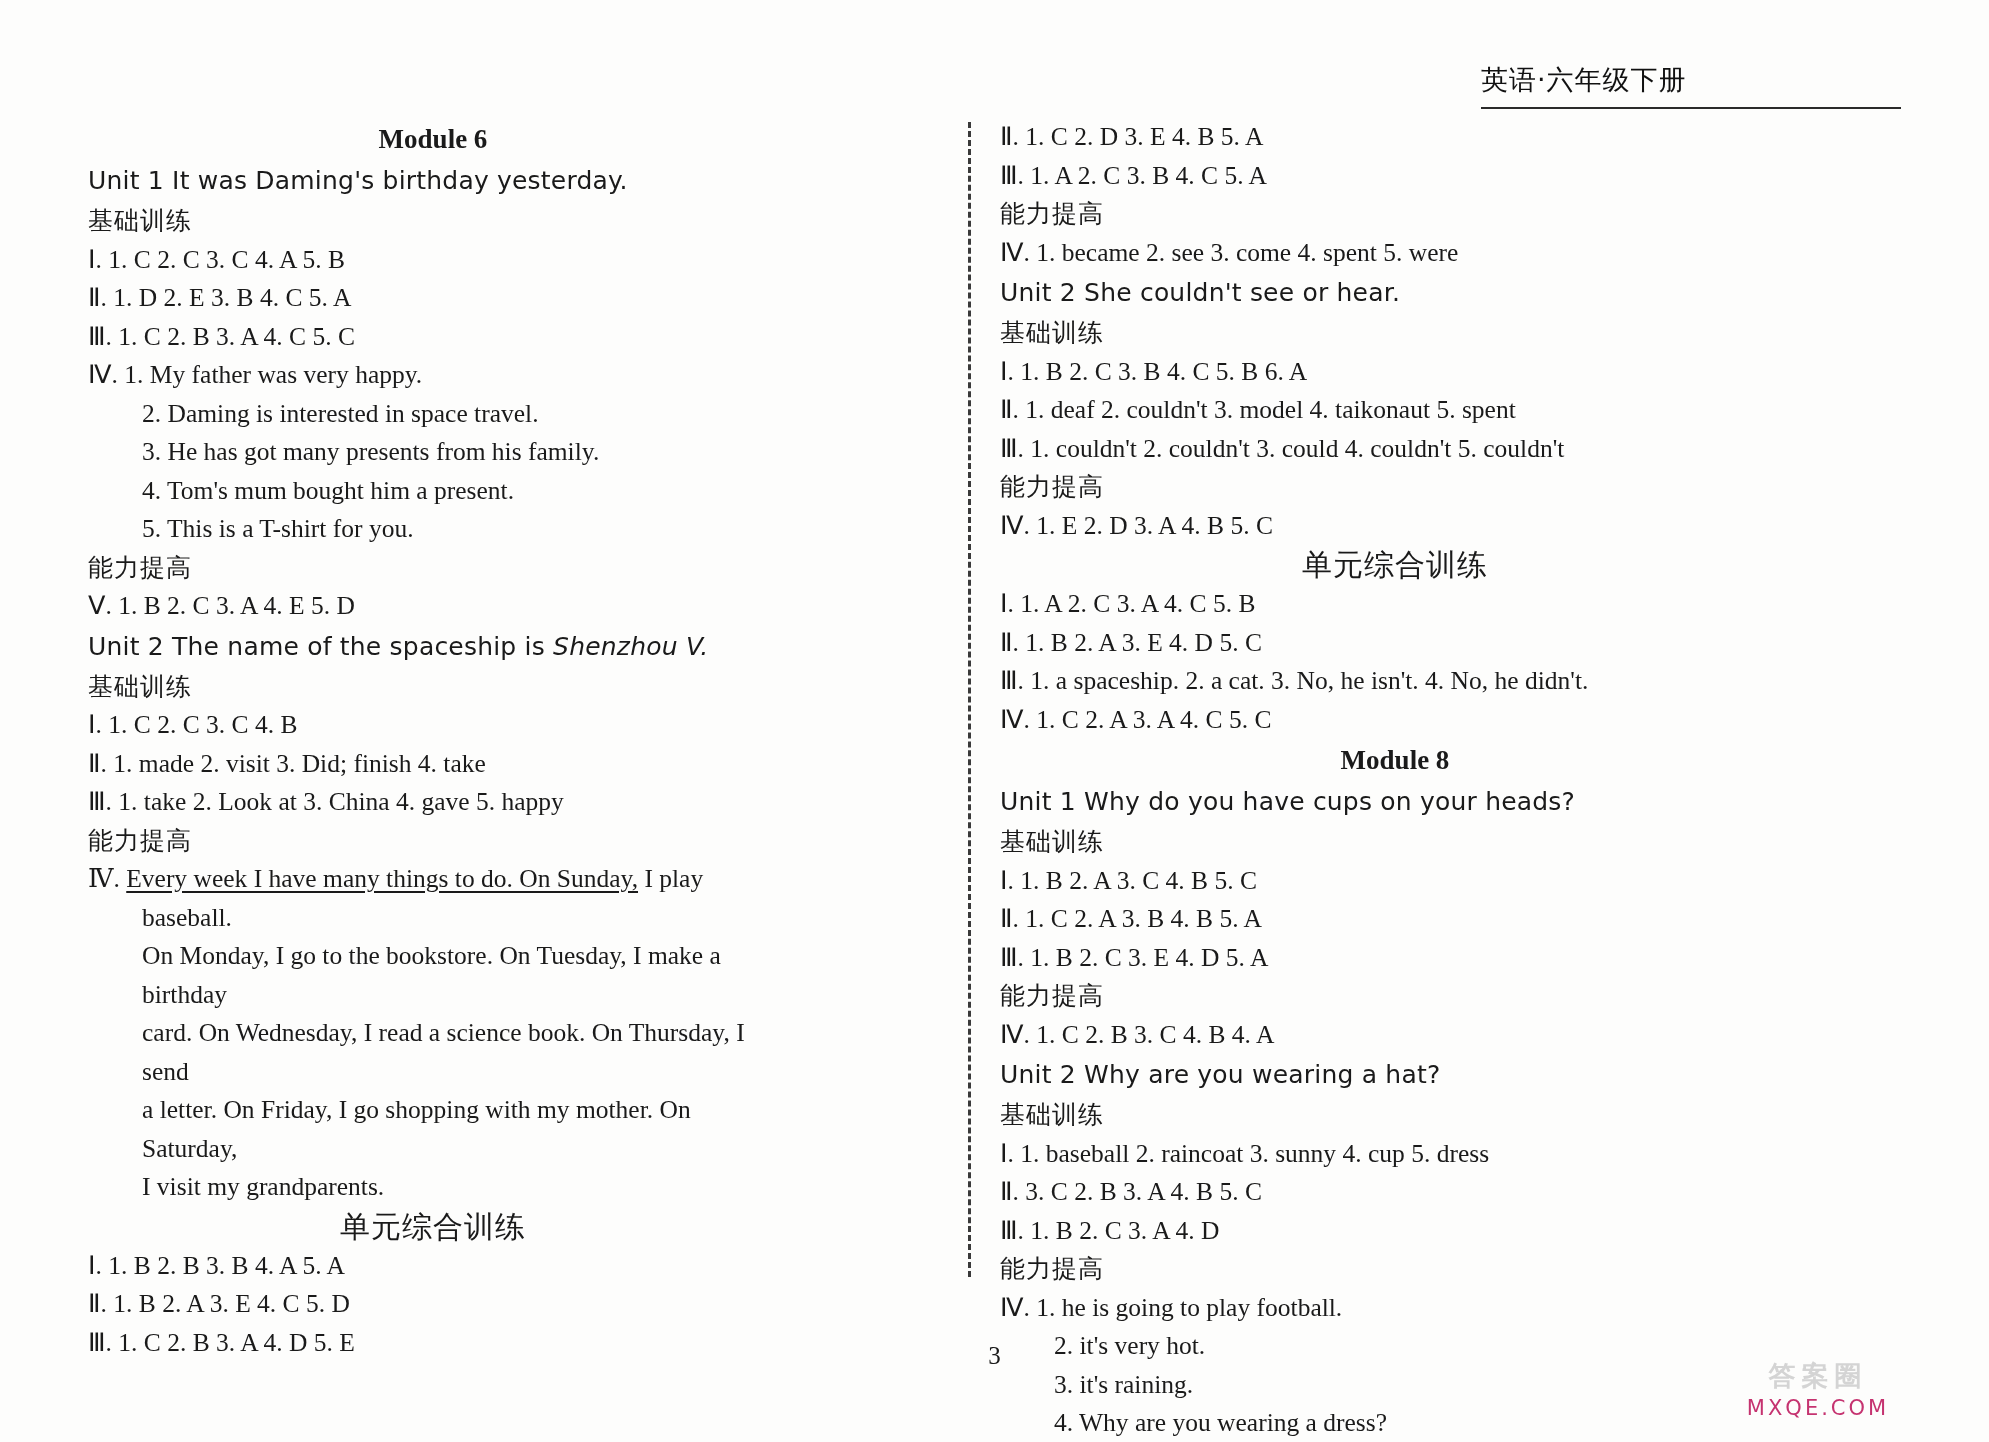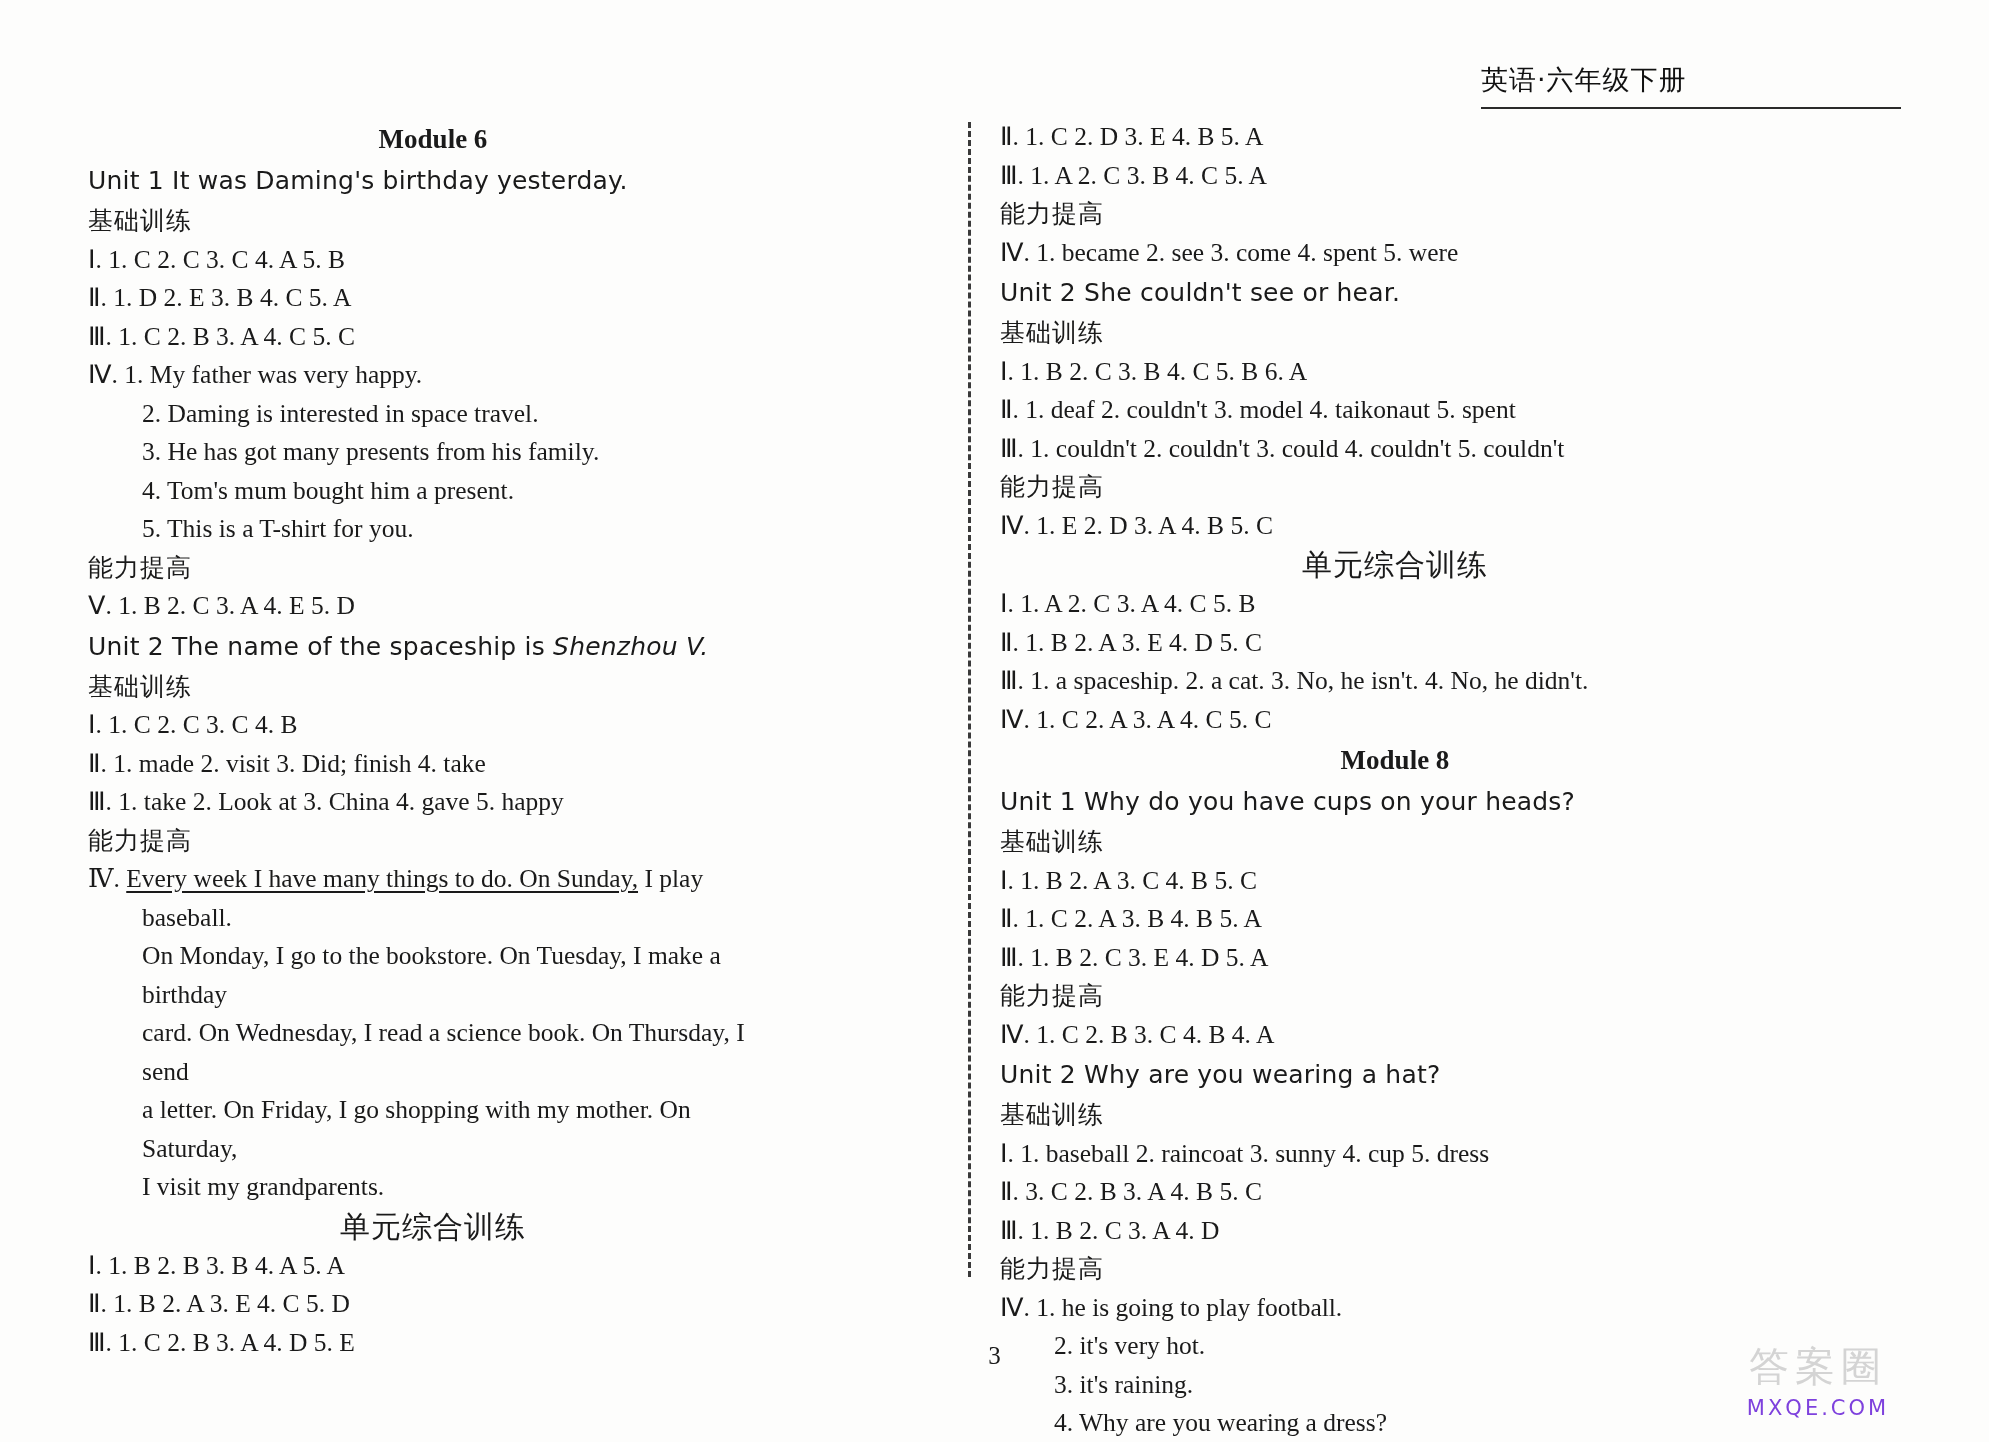--- a/index.html
+++ b/index.html
@@ -130,10 +130,10 @@
   }
   .wm-badge {
     font-family: "DejaVu Sans", sans-serif;
-    font-size: 40px;
+    font-size: 27px;
     color: #cfcfcf;
     letter-spacing: 6px;
-    font-weight: normal;
+    font-weight: bold;
   }
   .wm-sub {
     font-family: "DejaVu Sans", sans-serif;

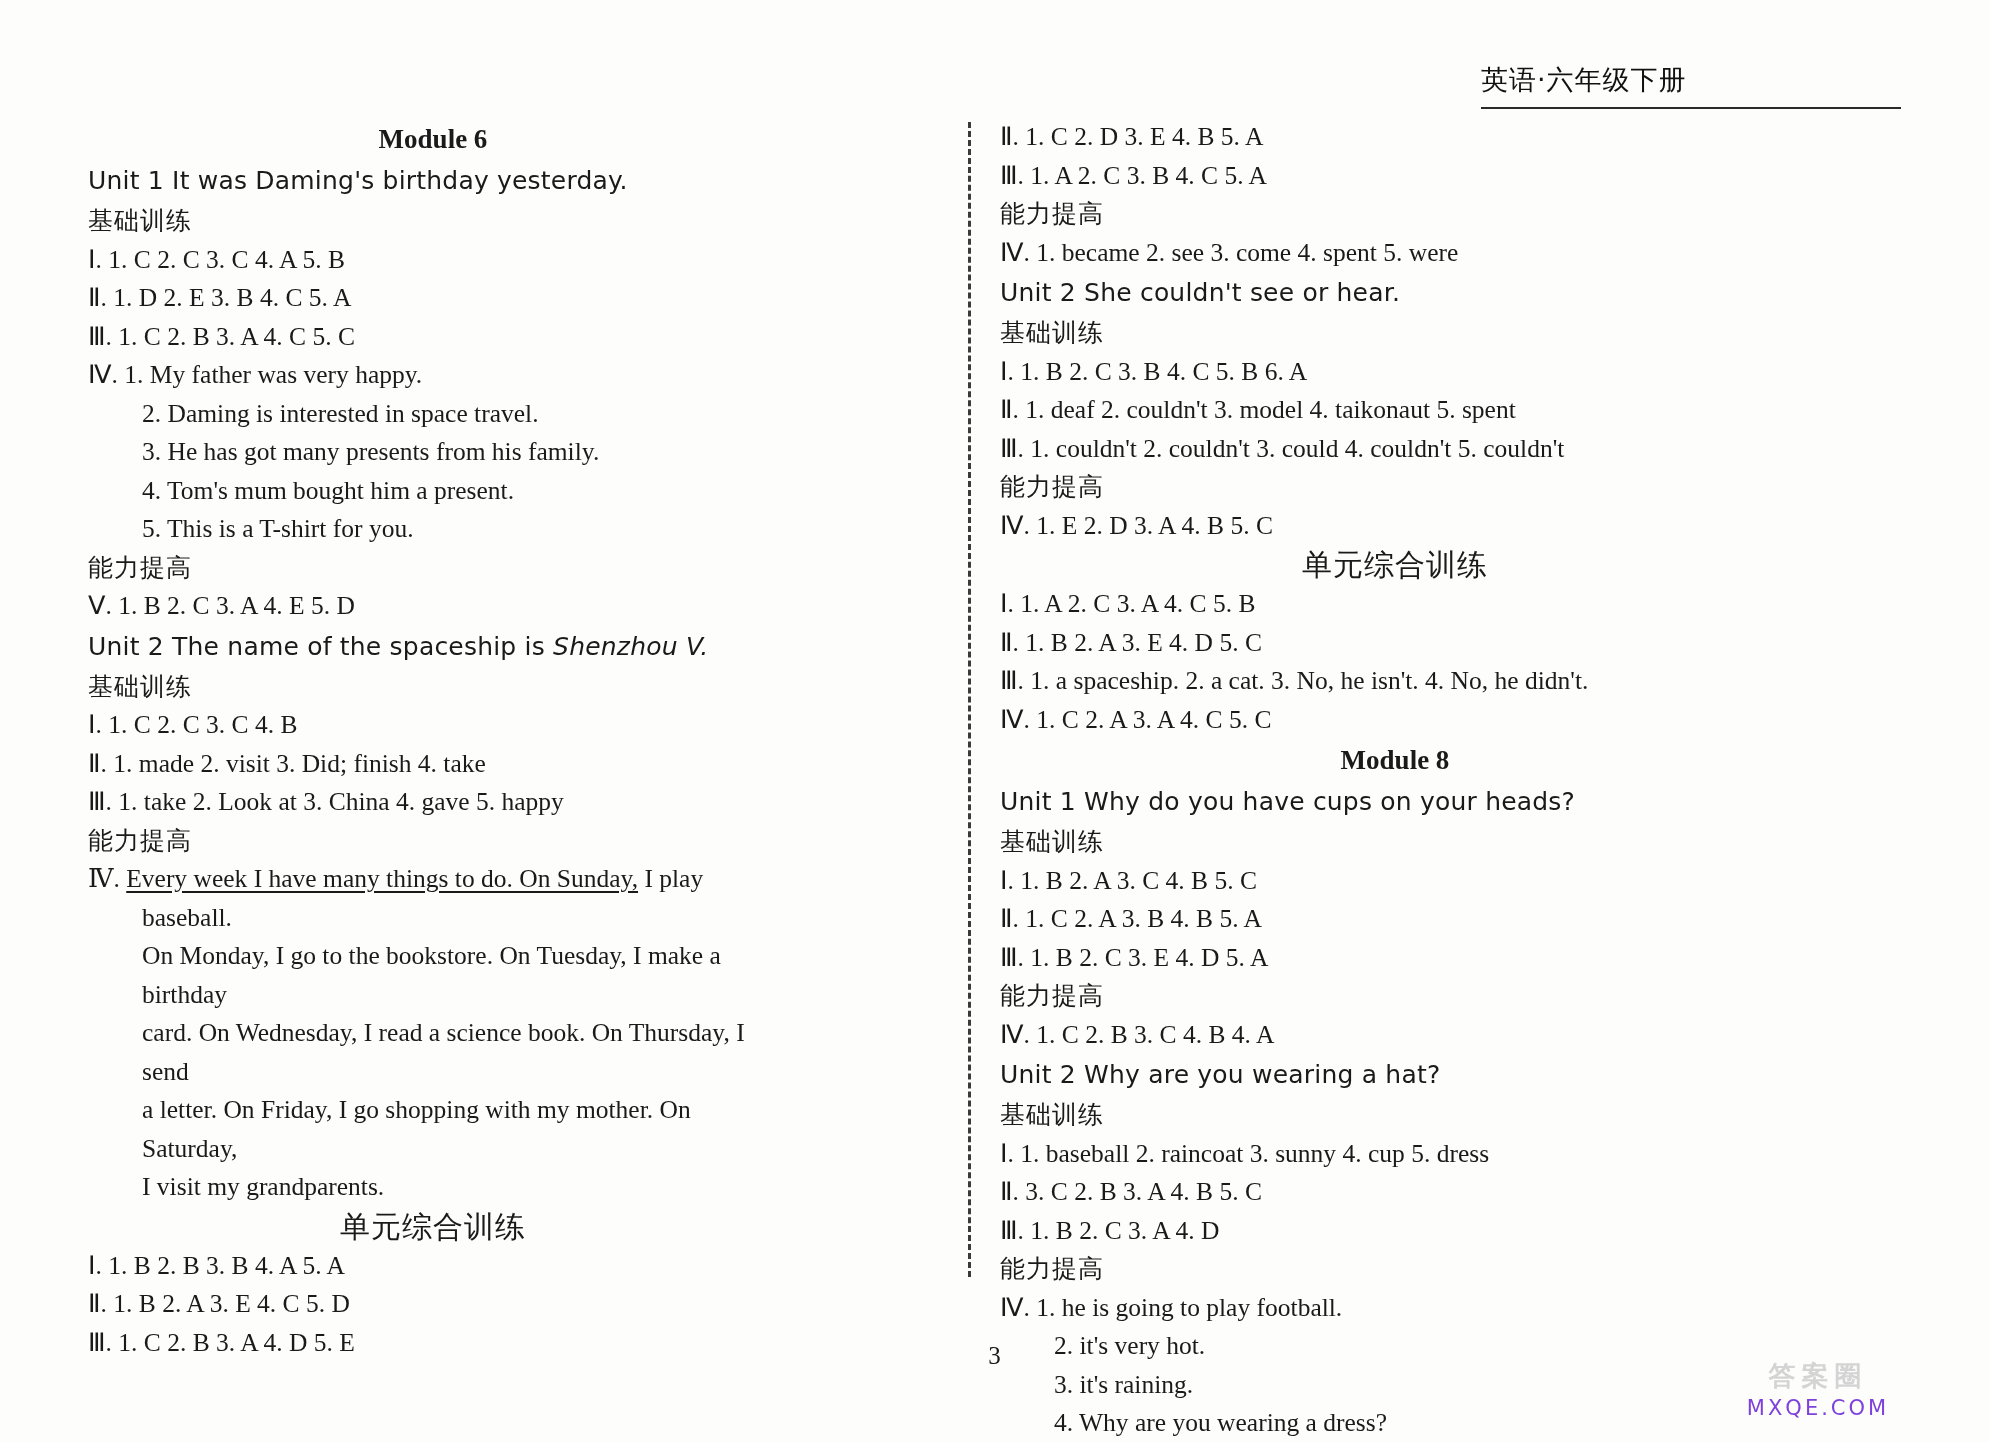--- a/index.html
+++ b/index.html
@@ -138,7 +138,7 @@
   .wm-sub {
     font-family: "DejaVu Sans", sans-serif;
     font-size: 21px;
-    color: #6d28d9;
+    color: #be185d;
     letter-spacing: 3px;
     margin-top: 2px;
   }

